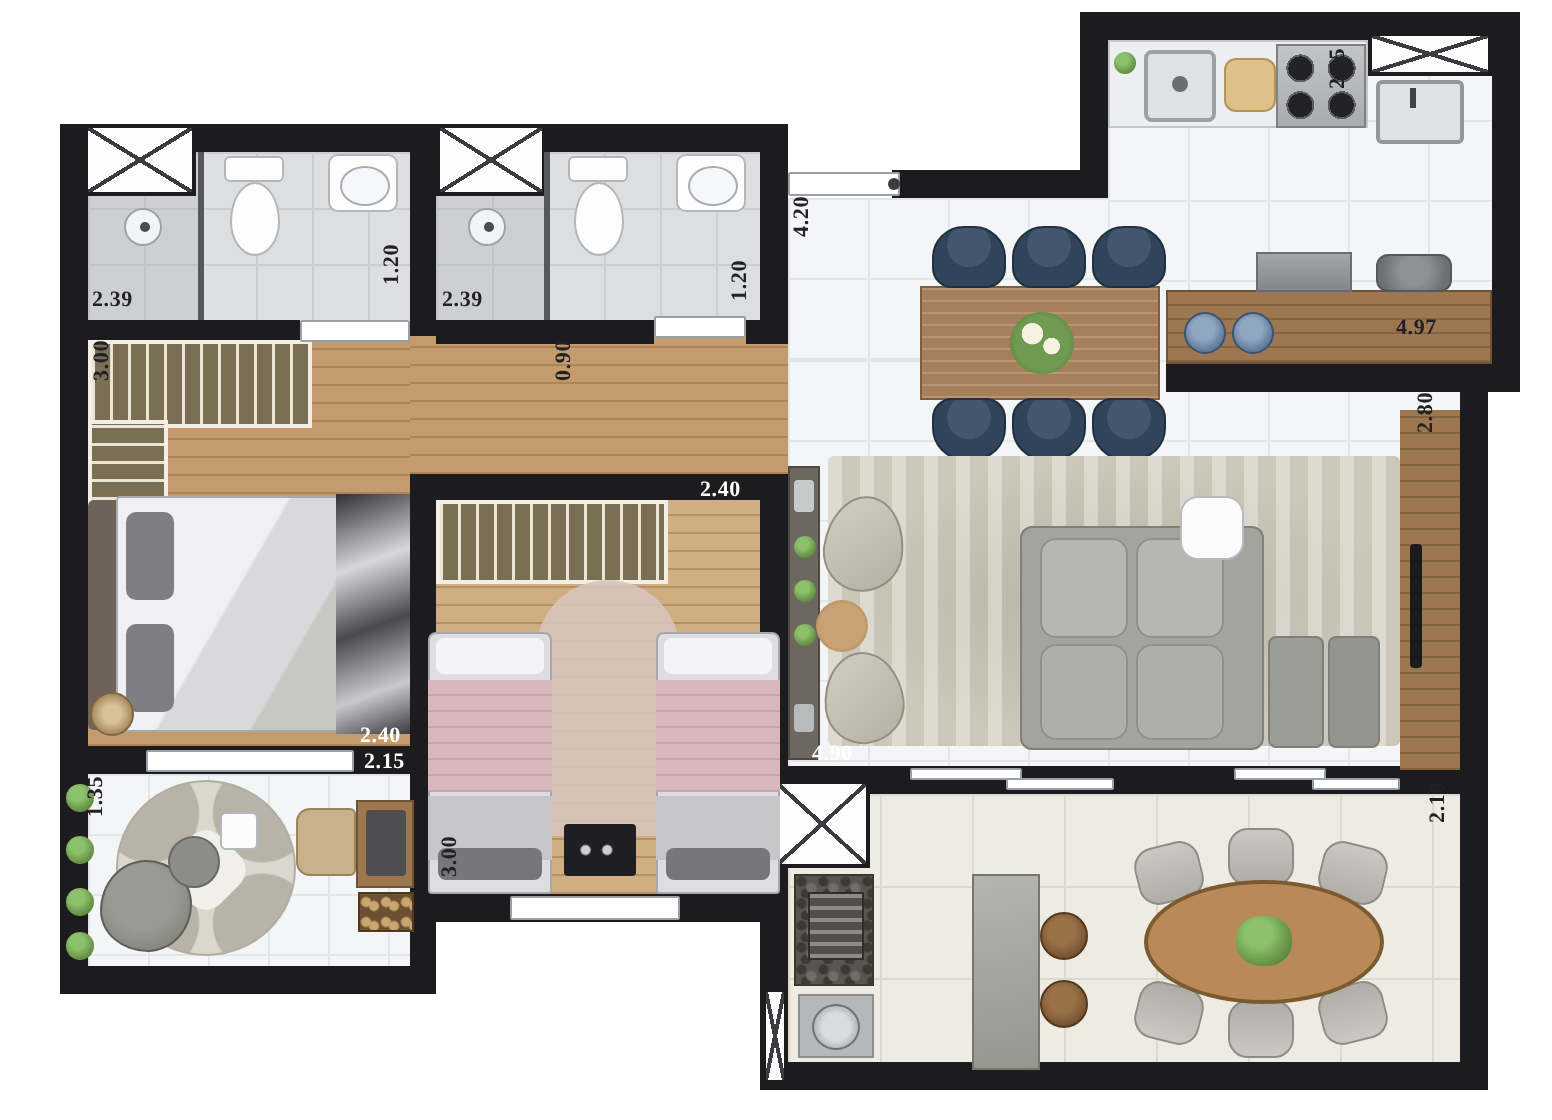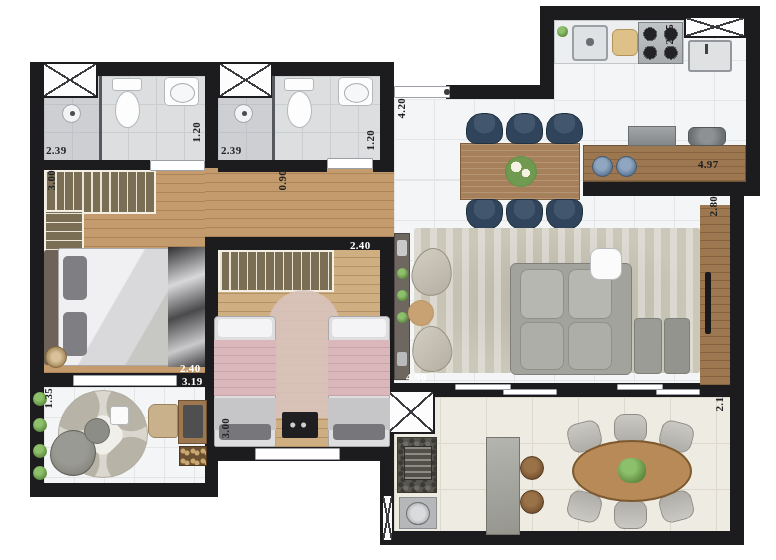--- a/index.html
+++ b/index.html
@@ -263,7 +263,7 @@
   <div class="dim v" style="left:219px;top:418px;">3.00</div>
   <div class="dim wt" style="left:406px;top:371px;">4.90</div>
   <div class="dim v" style="left:42px;top:388px;">1.35</div>
-  <div class="dim wt" style="left:182px;top:375px;">3.19</div>
+  <div class="dim wt" style="left:182px;top:375px;">2.15</div>
   <div class="dim v" style="left:713px;top:391px;">2.10</div>
 
 </div>

